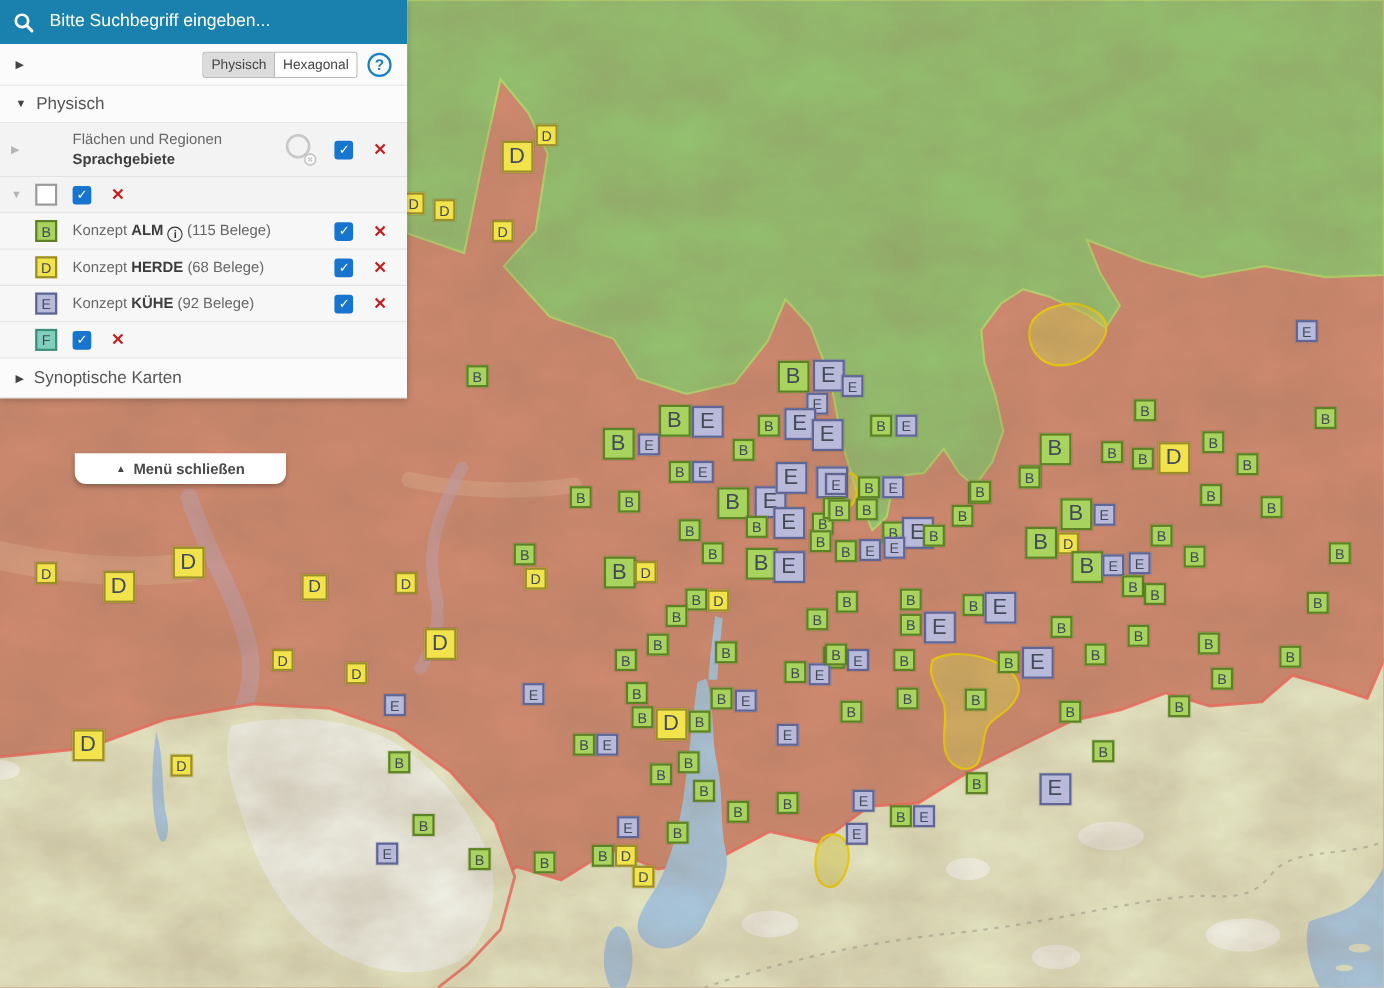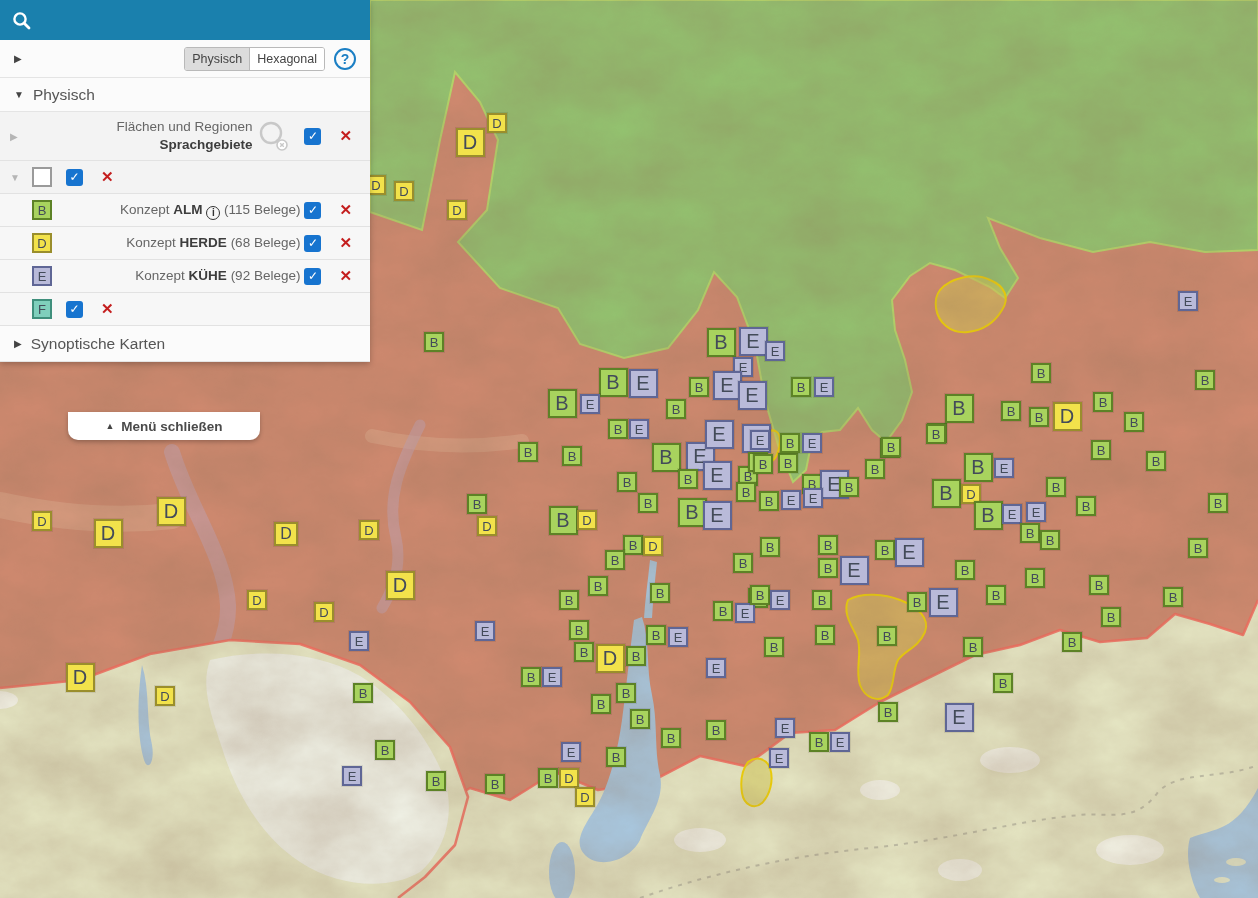--- a/index.html
+++ b/index.html
@@ -319,6 +319,7 @@
         <circle cx="8" cy="8" r="5.6" fill="none" stroke="#fff" stroke-width="2.4"></circle>
         <line x1="12.2" y1="12.2" x2="17" y2="17" stroke="#fff" stroke-width="2.8" stroke-linecap="round"></line>
       </svg>
+      <input type="text" placeholder="Bitte Suchbegriff eingeben..." style="">
     </div>
 
     <div id="panel">

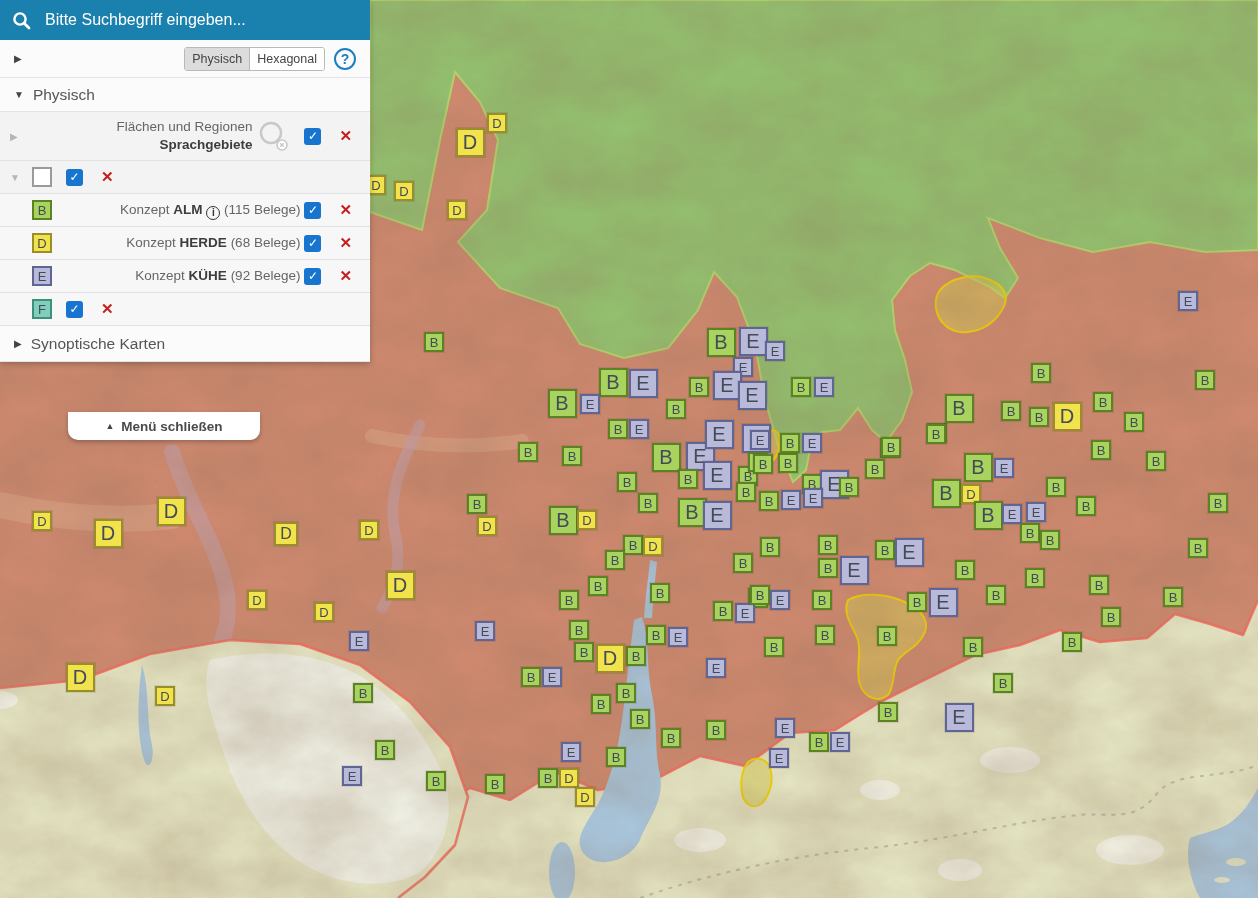--- a/index.html
+++ b/index.html
@@ -54,7 +54,7 @@
   .legend-row{display:flex;align-items:center;padding:6px 12px 6px 10px;background:#f3f3f3;border-bottom:1px solid #e2e2e2;}
   .legend-row .lchev{width:22px;color:#b5b5b5;font-size:10px;flex:0 0 auto;}
   .legend-row .chipcol{width:34px;flex:0 0 auto;display:flex;align-items:center;}
-  .legend-row .txt{flex:1;font-size:13.5px;color:#666;line-height:1.35;padding-right:4px;text-align:right;}
+  .legend-row .txt{flex:1;font-size:13.5px;color:#666;line-height:1.35;padding-right:4px;}
   .legend-row .txt b{color:#3d3d3d;}
   .chip{width:20px;height:20px;border:2px solid #000;display:flex;align-items:center;justify-content:center;
     font-size:13px;color:#434b59;}

